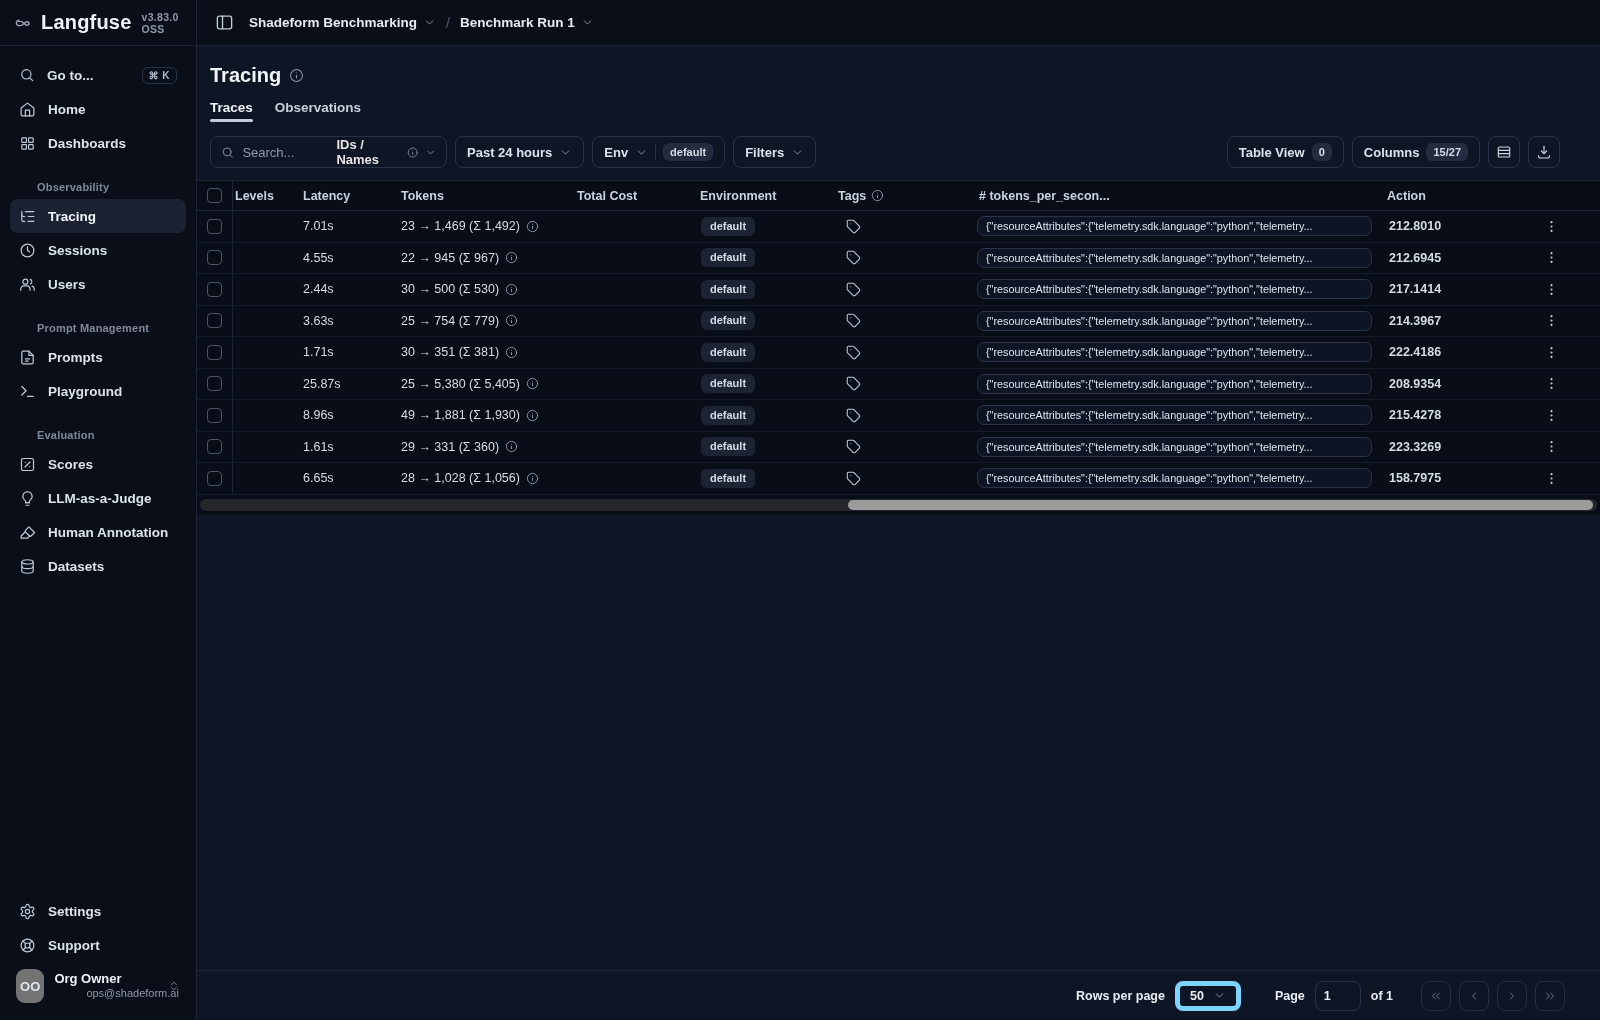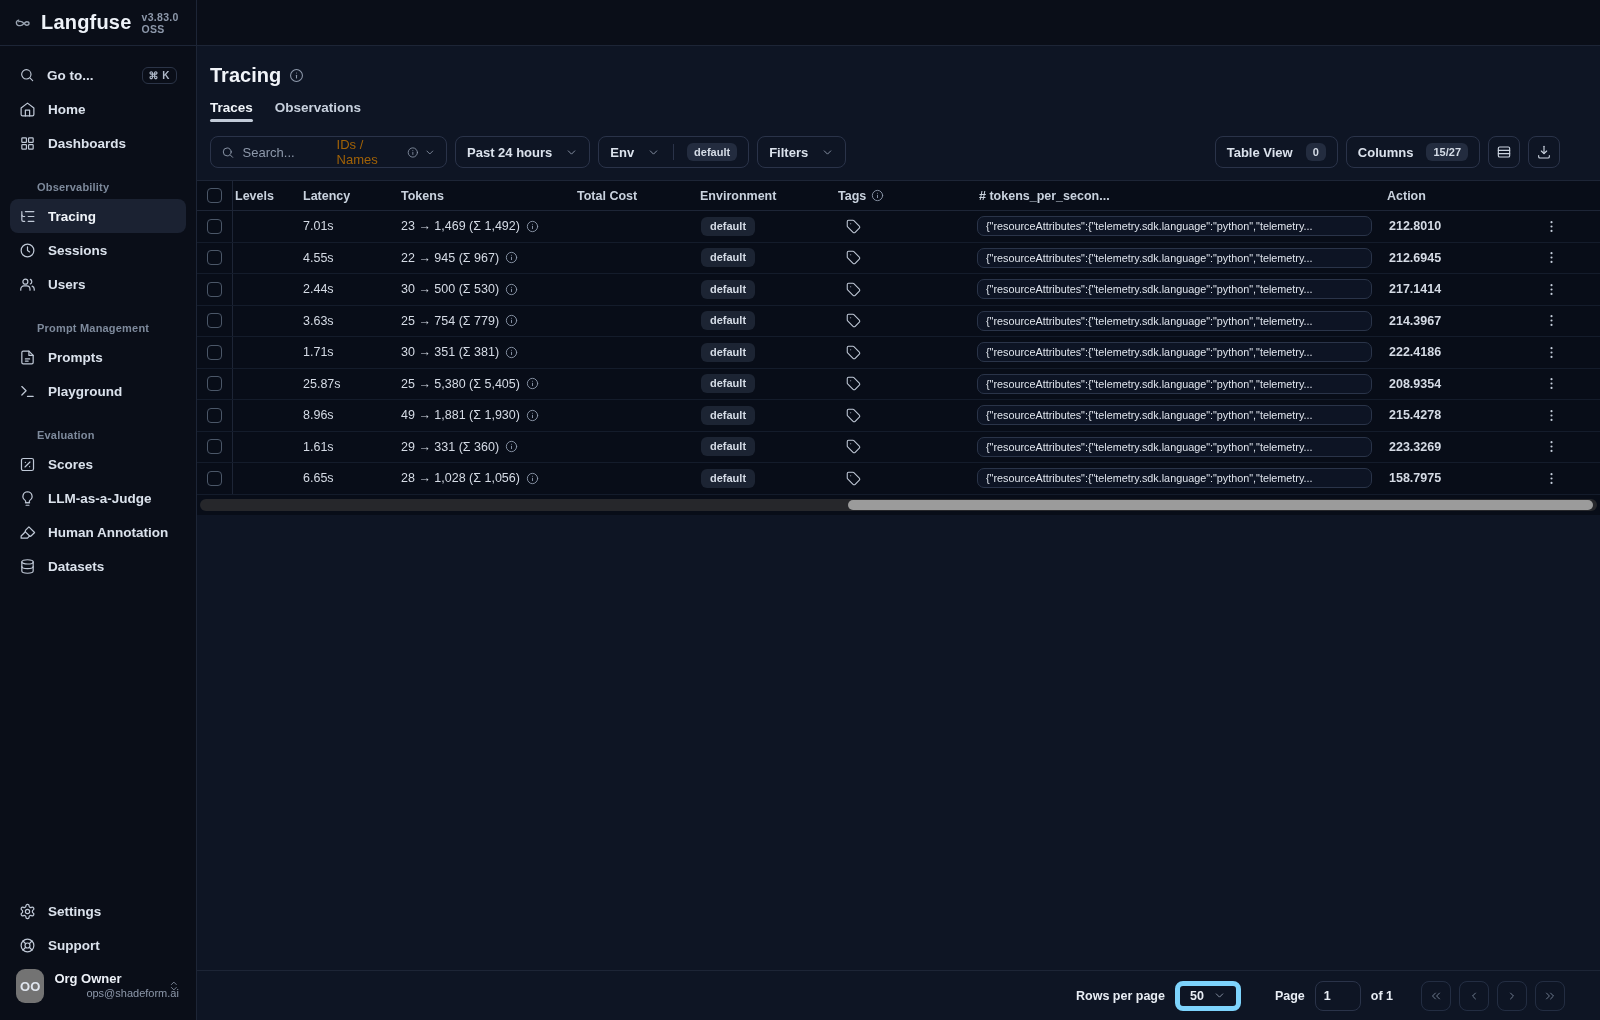--- a/index.html
+++ b/index.html
@@ -115,6 +115,27 @@
       </span>
       <span class="brand-name">Langfuse</span>
       <span class="brand-ver">v3.83.0 OSS</span>
+    </div>
+    <div class="crumbbar">
+      <button class="icon-btn">
+        <svg class="ic" width="19" height="19" viewBox="0 0 24 24">
+            <rect x="3" y="4" width="18" height="16" rx="2.5"></rect>
+            <line x1="9.5" y1="4" x2="9.5" y2="20"></line>
+          </svg>
+      </button>
+      <div class="crumb-item">
+        <span>Shadeform Benchmarking</span>
+        <svg class="ic muted" width="13" height="13" viewBox="0 0 24 24">
+            <path d="m6 9 6 6 6-6"></path>
+          </svg>
+      </div>
+      <span class="crumb-sep">/</span>
+      <div class="crumb-item">
+        <span>Benchmark Run 1</span>
+        <svg class="ic muted" width="13" height="13" viewBox="0 0 24 24">
+            <path d="m6 9 6 6 6-6"></path>
+          </svg>
+      </div>
     </div>
   </div>
 

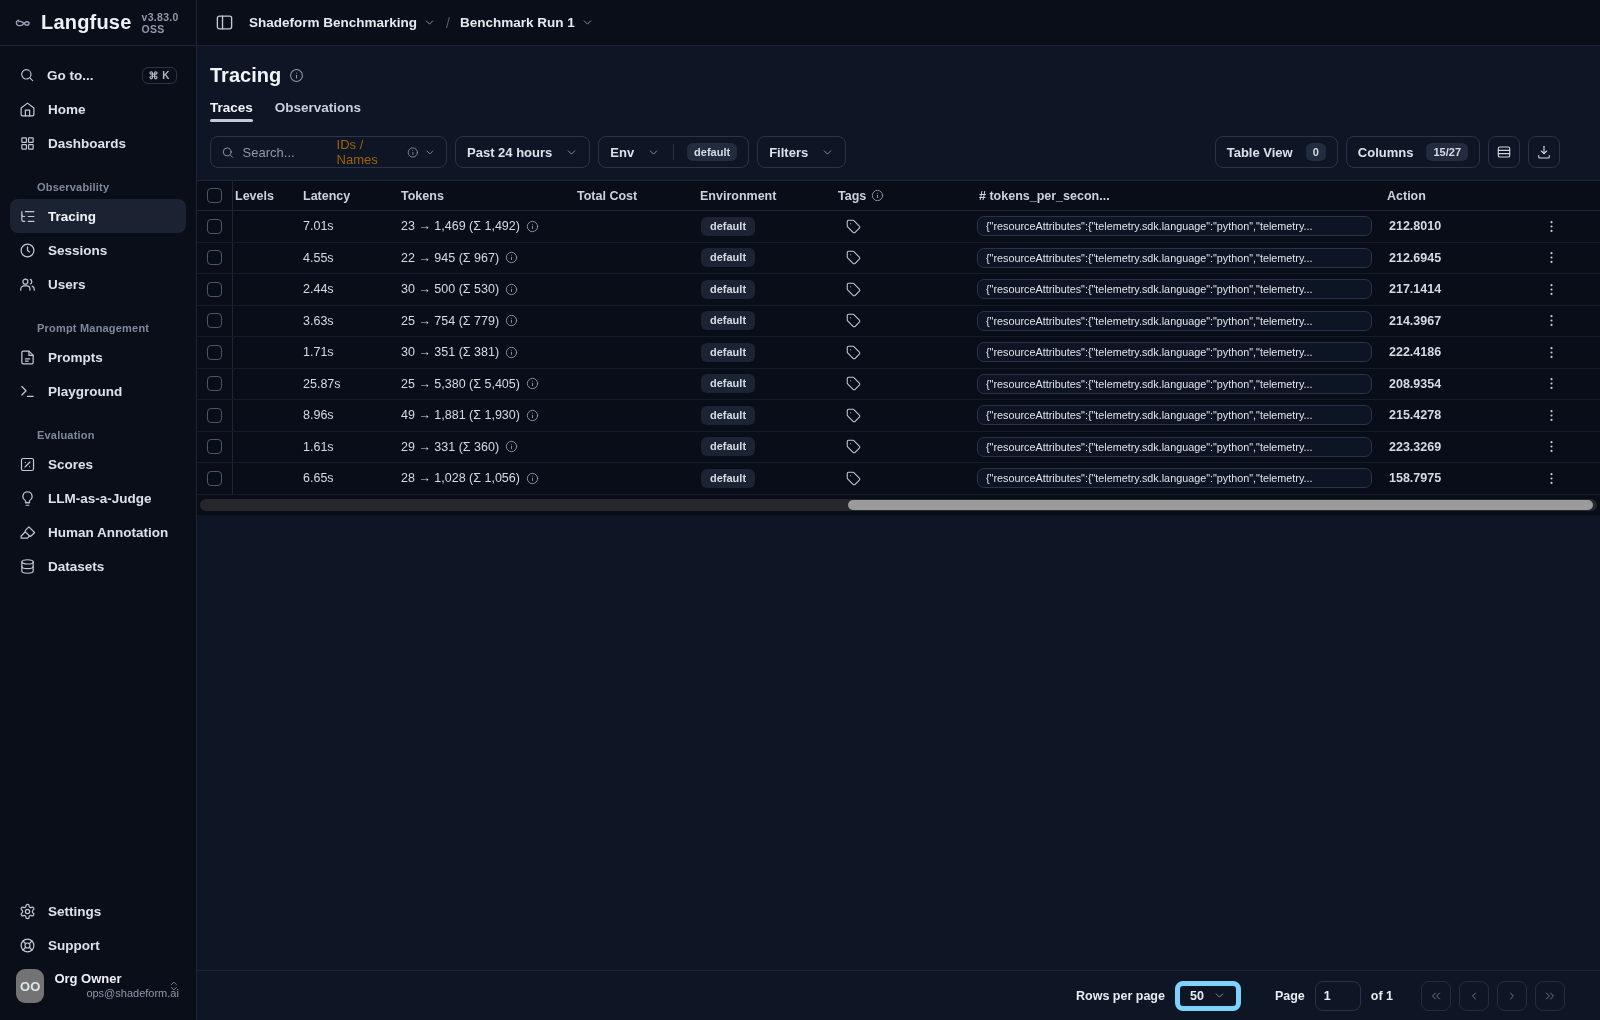--- a/index.html
+++ b/index.html
@@ -57,7 +57,7 @@
   .search-wrap { display:flex; align-items:center; gap:8px; height:32px; padding:0 10px; border:1px solid #2a3349; border-radius:8px; width:237px; }
   .search-wrap input { background:transparent; border:none; outline:none; color:#fde047; font-size:13px; width:86px; font-family:inherit; caret-color:#e8edf4; }
   .search-wrap input::placeholder { color:#8d98aa; }
-  .search-mode { display:flex; align-items:center; gap:6px; font-size:13px; font-weight:400; color:#a16207; cursor:pointer; }
+  .search-mode { display:flex; align-items:center; gap:6px; font-size:13px; font-weight:700; color:#e5e5e5; cursor:pointer; }
   .v-sep { width:1px; height:16px; background:#2a3349; }
   .mini-badge { background:#232c3f; border-radius:6px; padding:3px 7px; font-size:11px; font-weight:700; color:#d5dce6; }
   .filter-spacer { flex:1; }

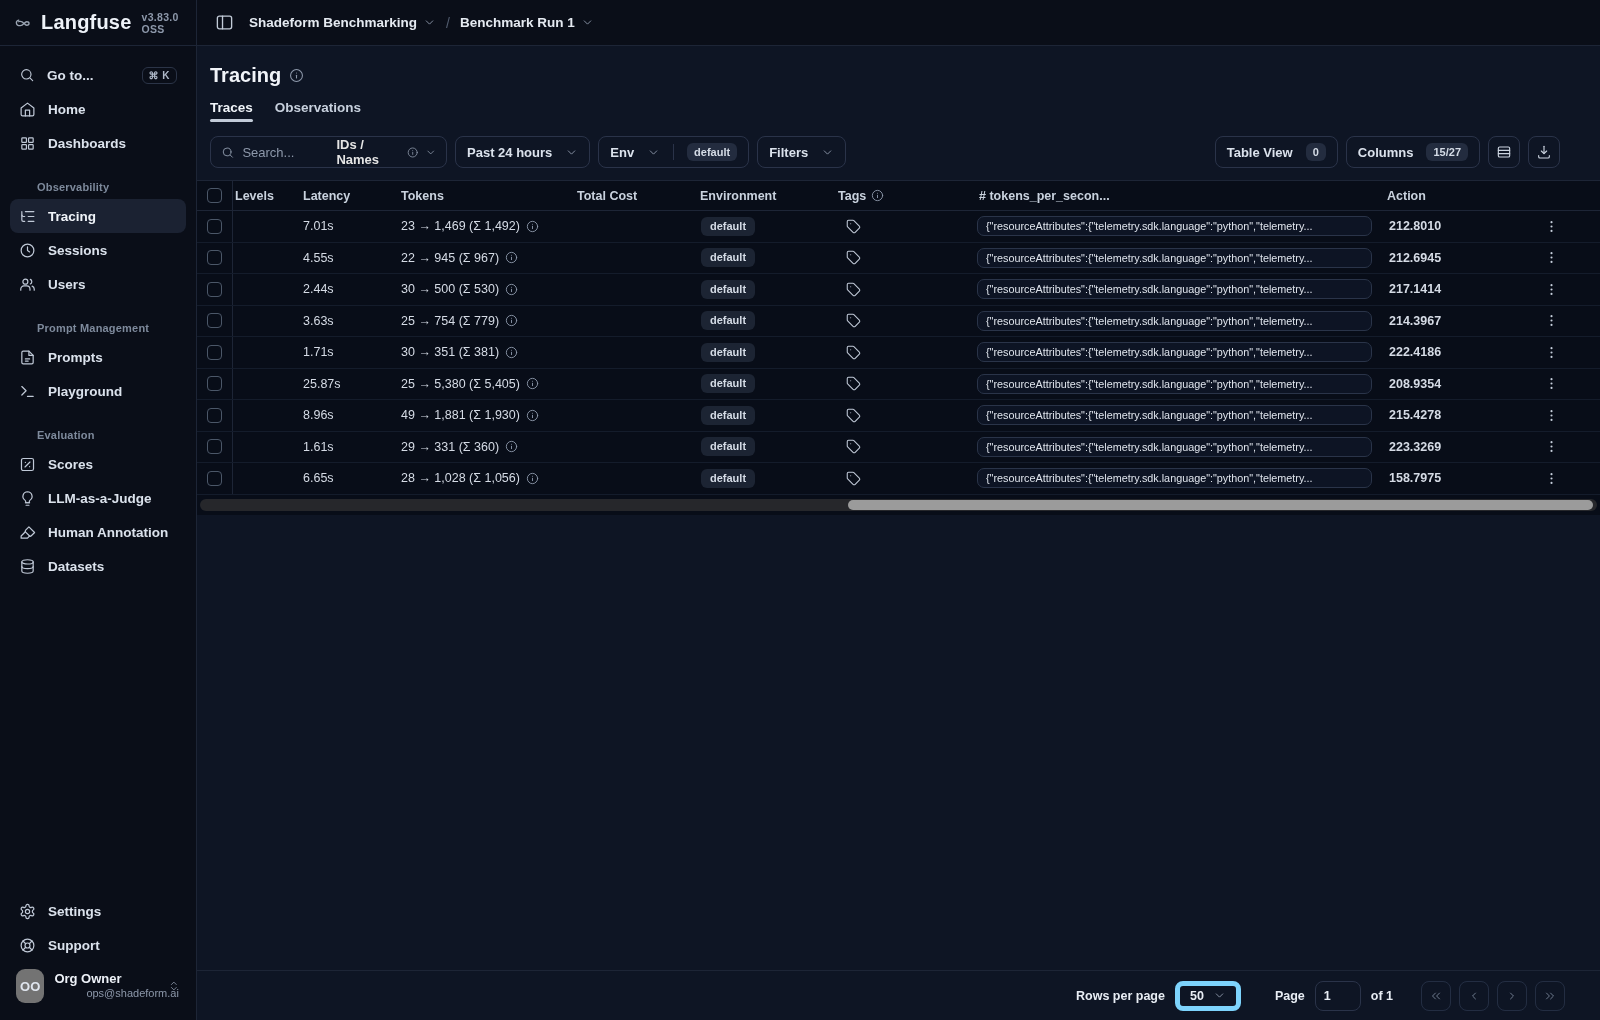--- a/index.html
+++ b/index.html
@@ -53,7 +53,7 @@
   .tab.active::after { content:""; position:absolute; left:0; right:0; bottom:0; height:3px; border-radius:2px; background:#c2cbd8; }
 
   .filter-bar { display:flex; align-items:center; gap:8px; padding:10px 40px 12px 13px; }
-  .pill-btn { display:flex; align-items:center; gap:13px; height:32px; padding:0 11px; border:1px solid #2a3349; border-radius:8px; background:transparent; color:#dbe2ec; font-size:13px; font-weight:600; cursor:pointer; white-space:nowrap; }
+  .pill-btn { display:flex; align-items:center; gap:7px; height:32px; padding:0 11px; border:1px solid #2a3349; border-radius:8px; background:transparent; color:#dbe2ec; font-size:13px; font-weight:600; cursor:pointer; white-space:nowrap; }
   .search-wrap { display:flex; align-items:center; gap:8px; height:32px; padding:0 10px; border:1px solid #2a3349; border-radius:8px; width:237px; }
   .search-wrap input { background:transparent; border:none; outline:none; color:#fde047; font-size:13px; width:86px; font-family:inherit; caret-color:#e8edf4; }
   .search-wrap input::placeholder { color:#8d98aa; }

